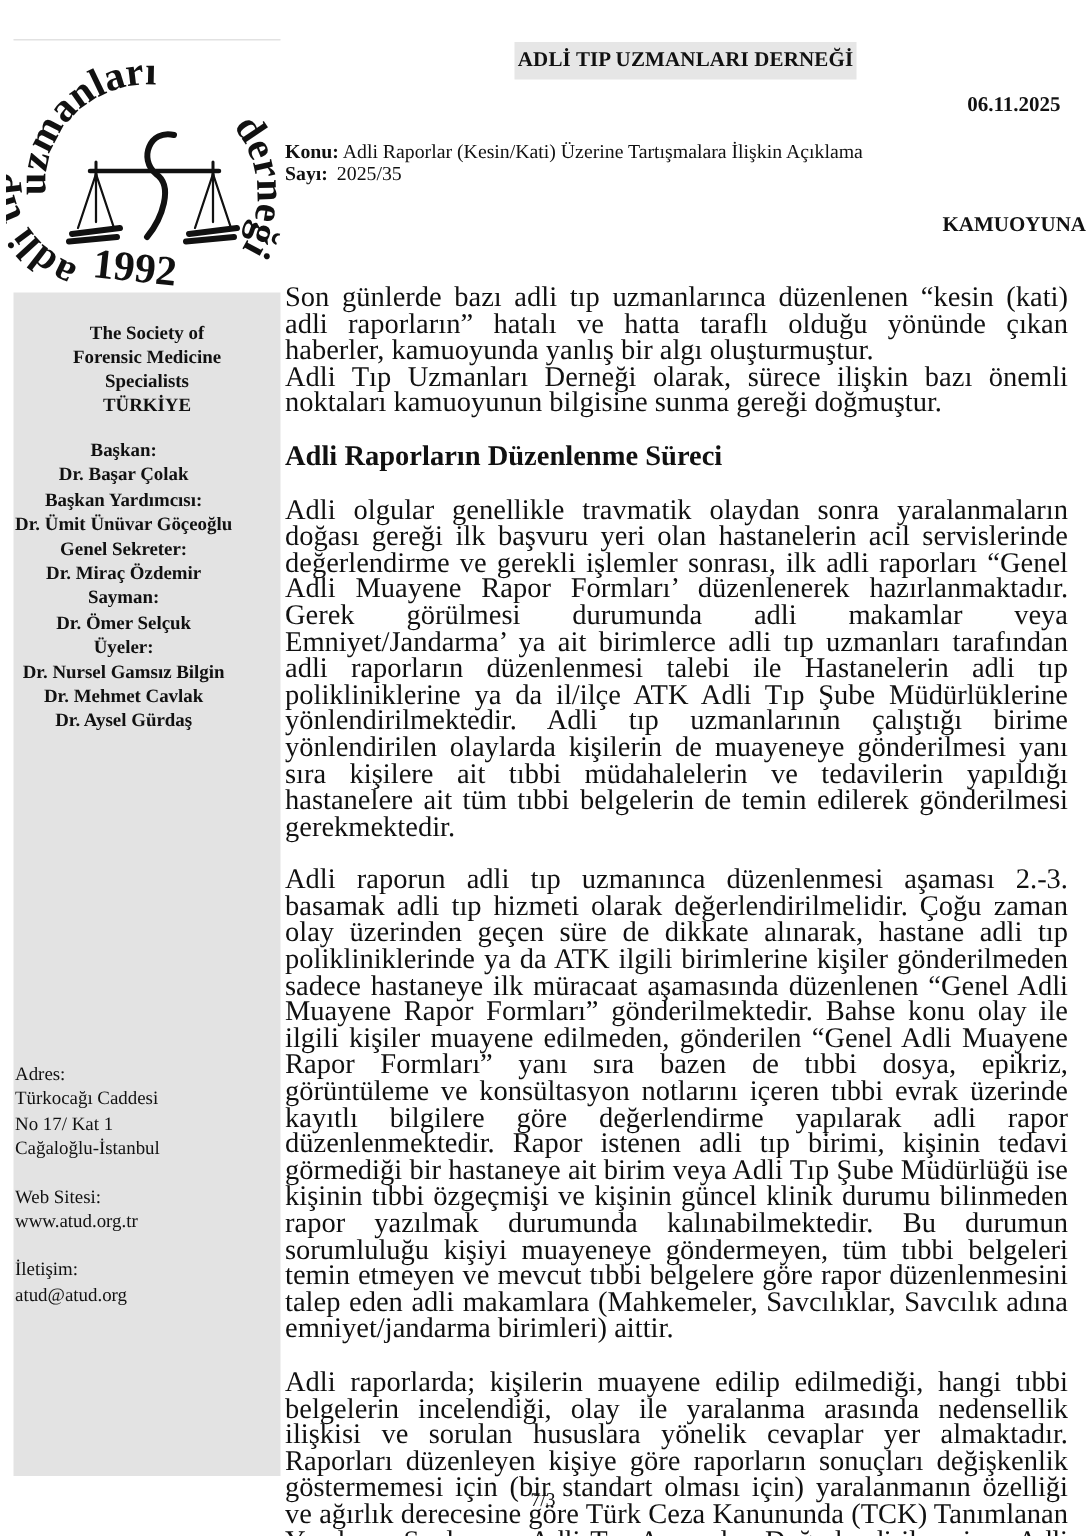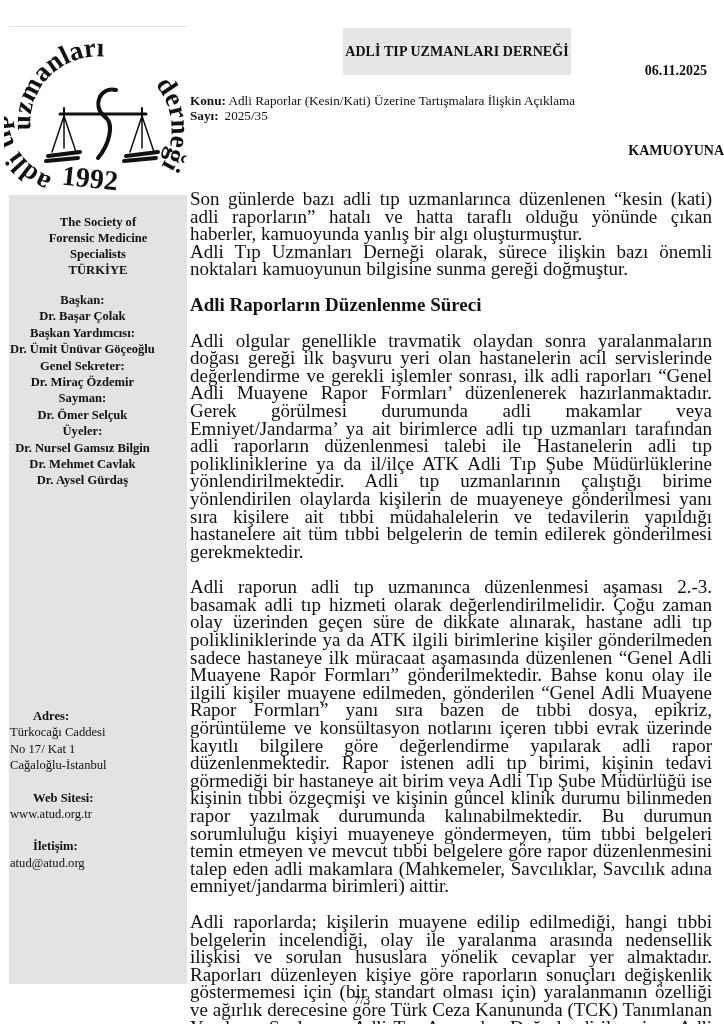--- a/index.html
+++ b/index.html
@@ -35,7 +35,7 @@
     .title-wrap { position: absolute; left: 190px; top: 28px; width: 534px; text-align: center; }
     .title {
       display: inline-block; font-weight: bold; font-size: 14px; line-height: 17px;
-      background: #e6e6e6; padding: 15px 2px; letter-spacing: 0.1px;
+      background: #e6e6e6; padding: 4px 2px; letter-spacing: 0.1px;
     }
     .date { position: absolute; right: 17px; top: 63px; font-weight: bold; font-size: 14px; margin-left: 20px; }
     .meta { position: absolute; left: 190px; top: 94px; font-size: 13.2px; line-height: 14.5px; }

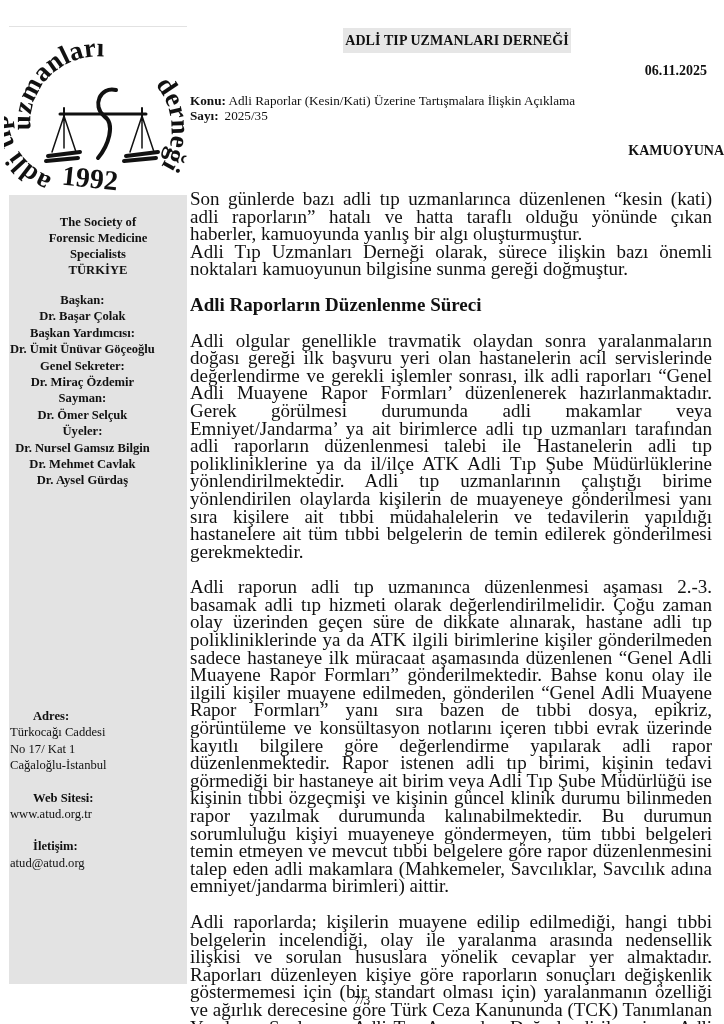--- a/index.html
+++ b/index.html
@@ -28,7 +28,7 @@
     .board .role { font-weight: bold; }
     .board .name { font-weight: bold; white-space: nowrap; }
     .contact { position: absolute; left: 1px; top: 513px; }
-    .contact .lbl { font-weight: bold; padding-left: 23px; }
+    .contact .lbl { font-weight: normal; }
     .contact .gap { height: 16px; }
 
     

